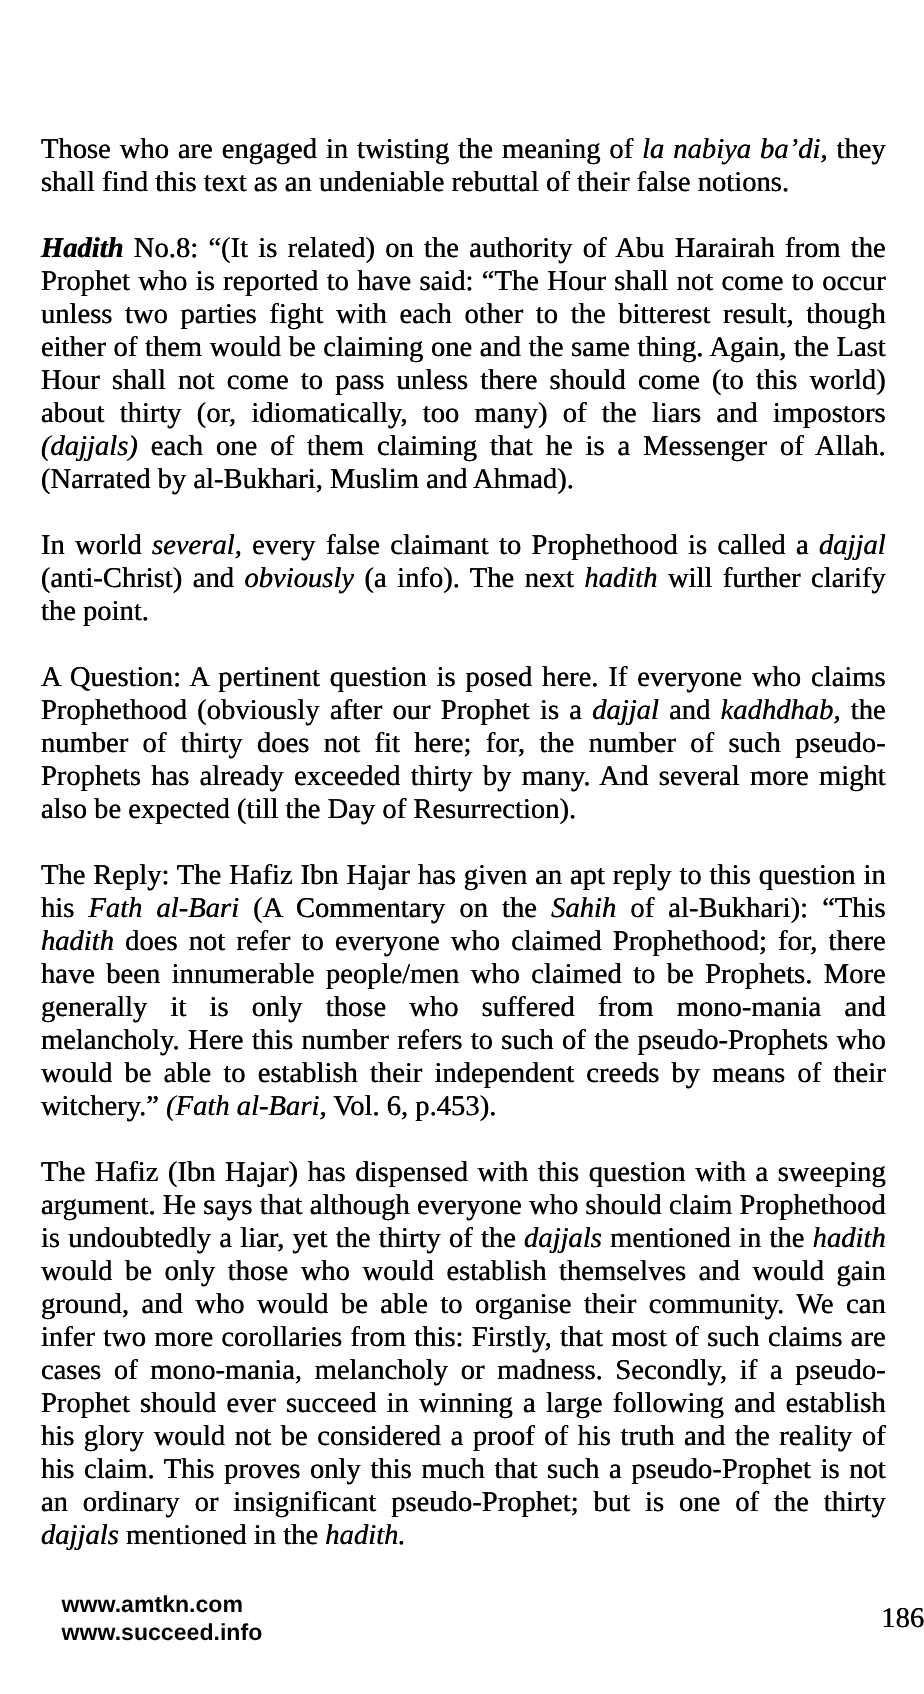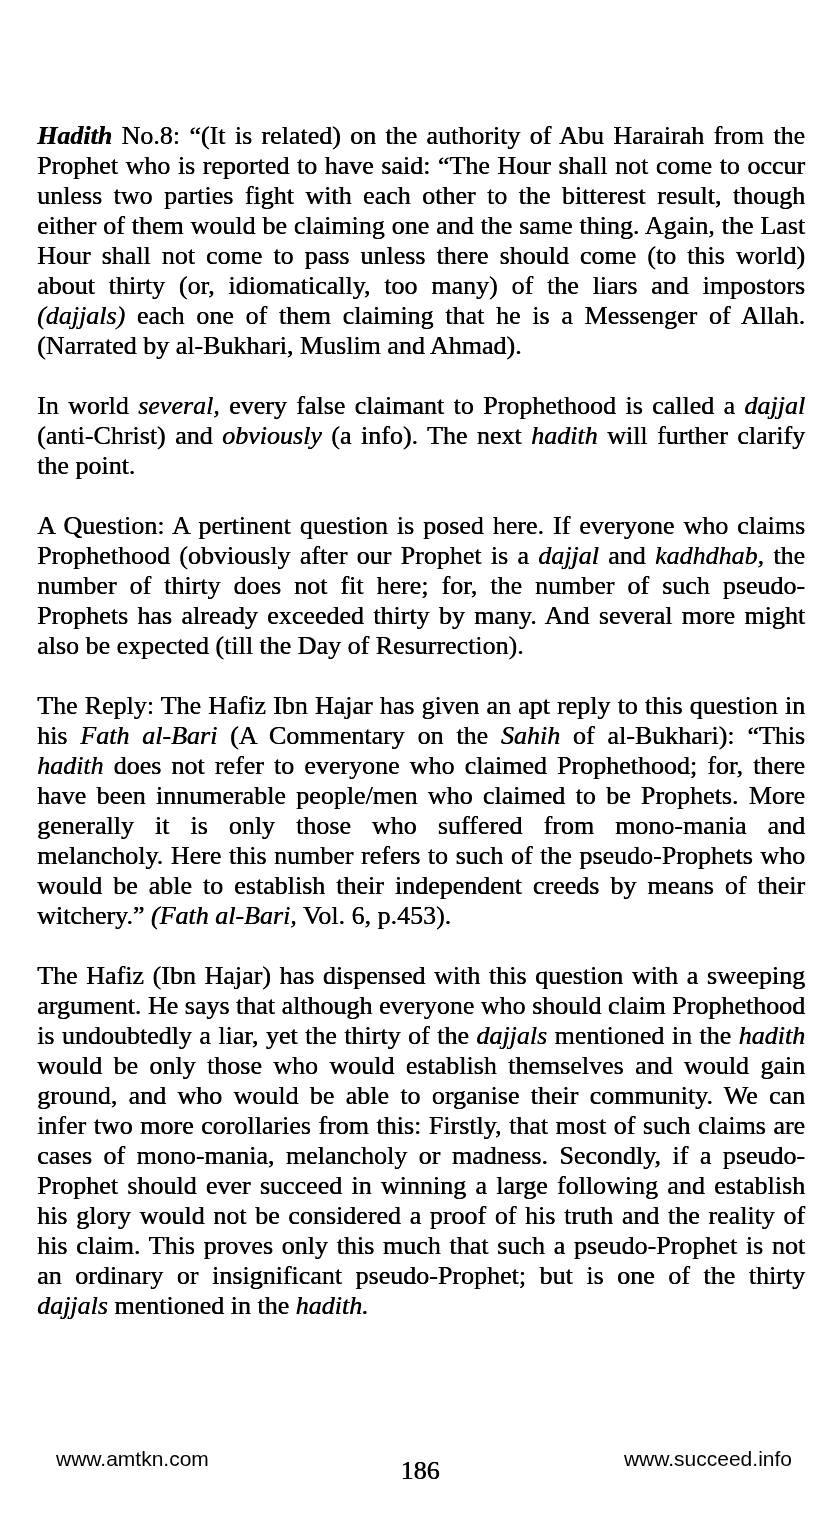--- a/index.html
+++ b/index.html
@@ -71,6 +71,7 @@
 <div class="scan-page">
 
   <div class="content">
+    <p class="para"><span>Those who are engaged in twisting the meaning of </span><span class="r-i">la nabiya ba’di,</span><span> they shall find this text as an undeniable rebuttal of their false notions.</span></p>
     <p class="para"><span class="r-bi">Hadith</span><span class="r-b"> No.8: </span><span>“(It is related) on the authority of Abu Harairah from the Prophet who is reported to have said: “The Hour shall not come to occur unless two parties fight with each other to the bitterest result, though either of them would be claiming one and the same thing. Again, the Last Hour shall not come to pass unless there should come (to this world) about thirty (or, idiomatically, too many) of the liars and impostors </span><span class="r-i">(dajjals)</span><span> each one of them claiming that he is a Messenger of Allah. (Narrated by al-Bukhari, Muslim and Ahmad).</span></p>
     <p class="para"><span>In world </span><span class="r-i">several,</span><span> every false claimant to Prophethood is called a </span><span class="r-i">dajjal</span><span> (anti-Christ) and </span><span class="r-i">obviously</span><span> (a info). The next </span><span class="r-i">hadith</span><span> will further clarify the point.</span></p>
     <p class="para"><span class="r-b">A Question: </span><span>A pertinent question is posed here. If everyone who claims Prophethood (obviously after our Prophet is a </span><span class="r-i">dajjal</span><span> and </span><span class="r-i">kadhdhab,</span><span> the number of thirty does not fit here; for, the number of such pseudo-Prophets has already exceeded thirty by many. And several more might also be expected (till the Day of Resurrection).</span></p>

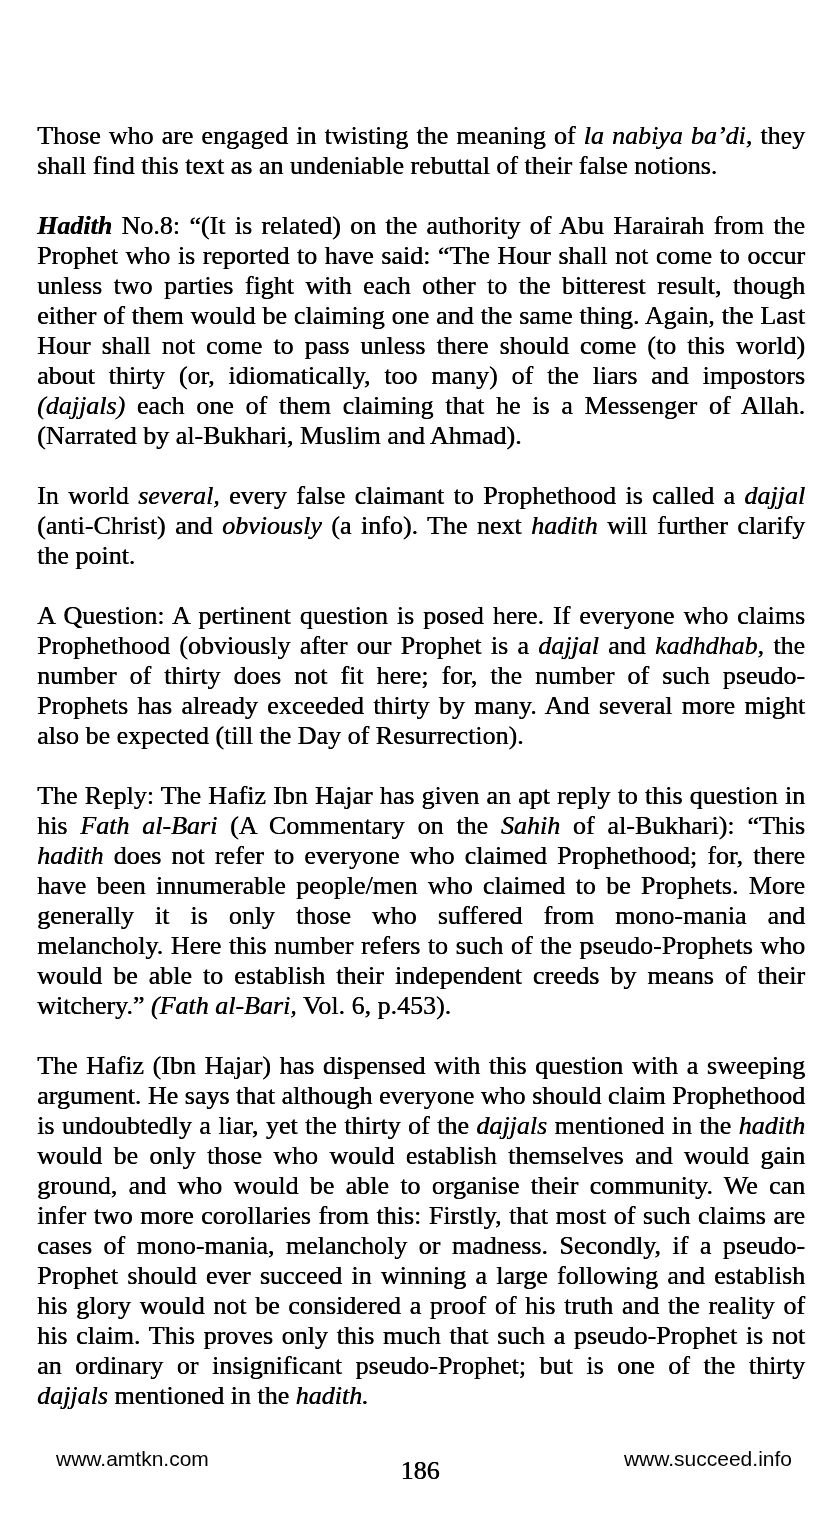--- a/index.html
+++ b/index.html
@@ -59,9 +59,10 @@
     justify-content: space-between;
     align-items: baseline;
     font-family: "Liberation Sans", sans-serif;
-    font-weight: normal;
+    font-weight: bold;
     font-size: 21px;
     line-height: 26px;
+    flex-direction: column;
   }
   .footer-link { white-space: nowrap; }
 </style>

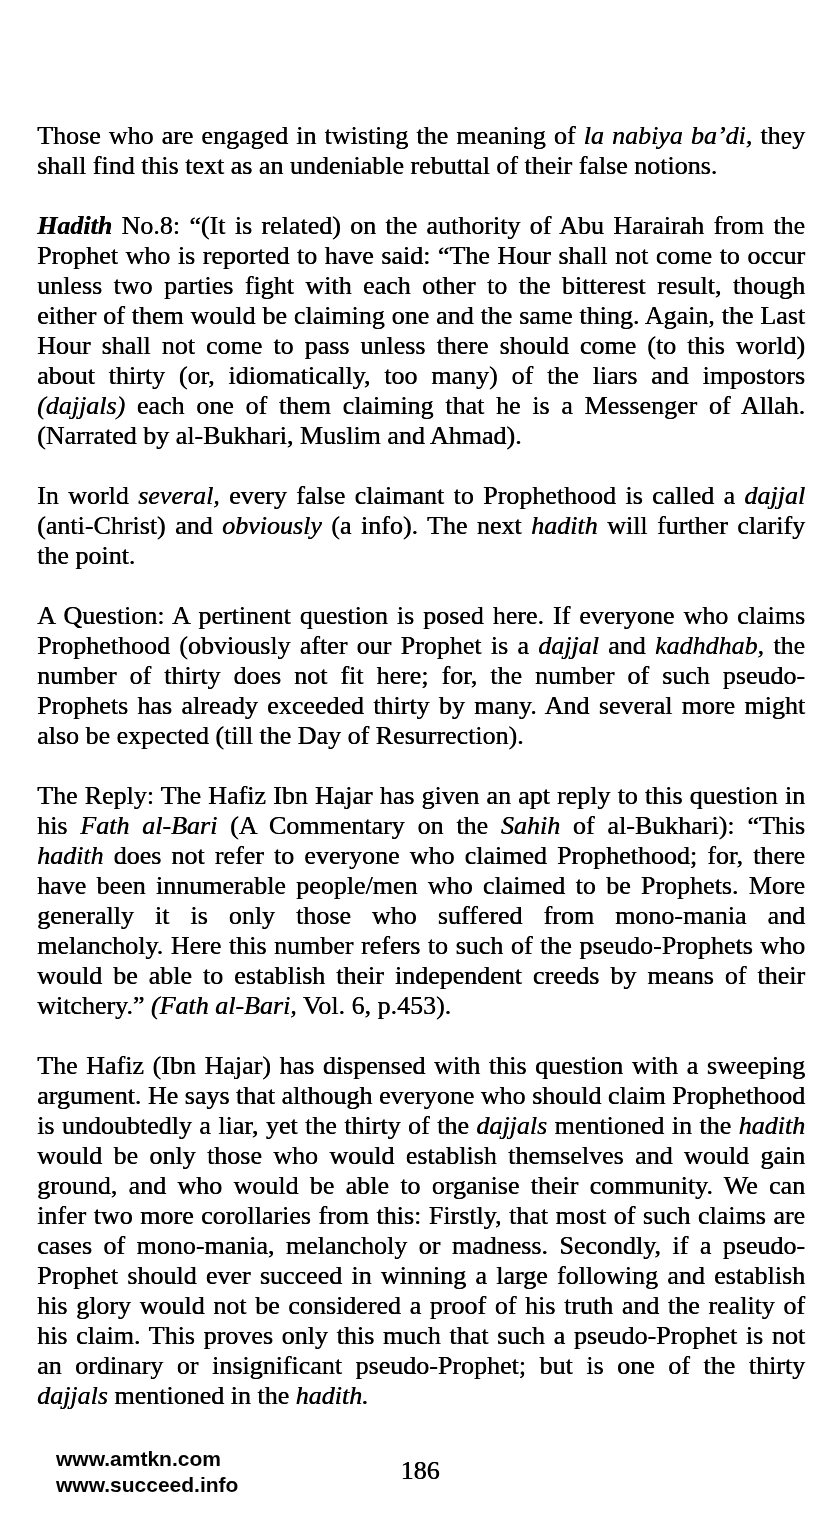--- a/index.html
+++ b/index.html
@@ -43,7 +43,7 @@
     top: 1456px;
     left: 0;
     width: 100%;
-    text-align: center;
+    text-align: right;
     font-size: 26px;
     line-height: 30px;
     text-shadow: 0.4px 0 0 currentColor;

